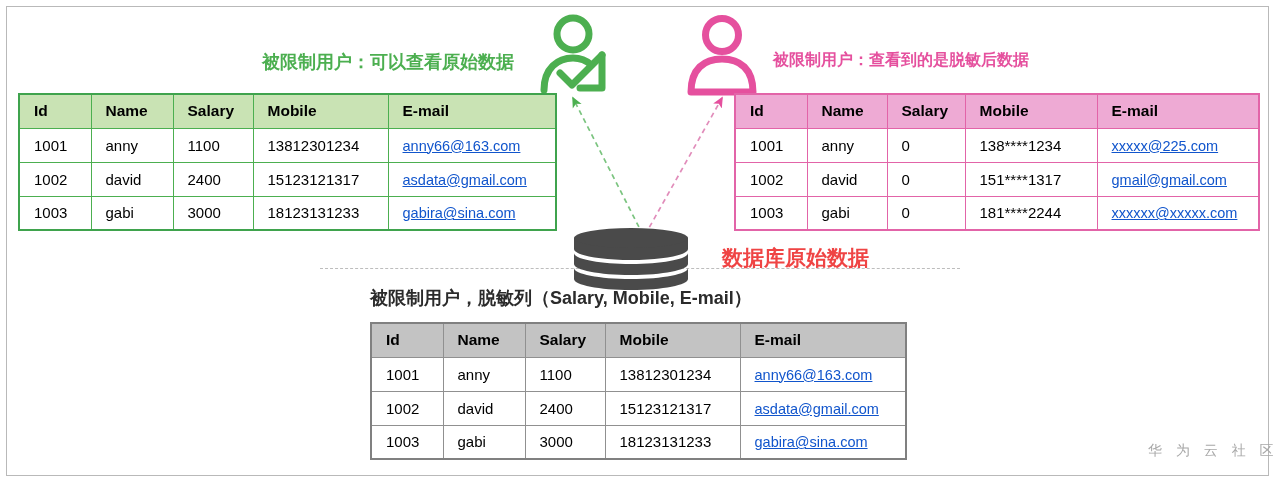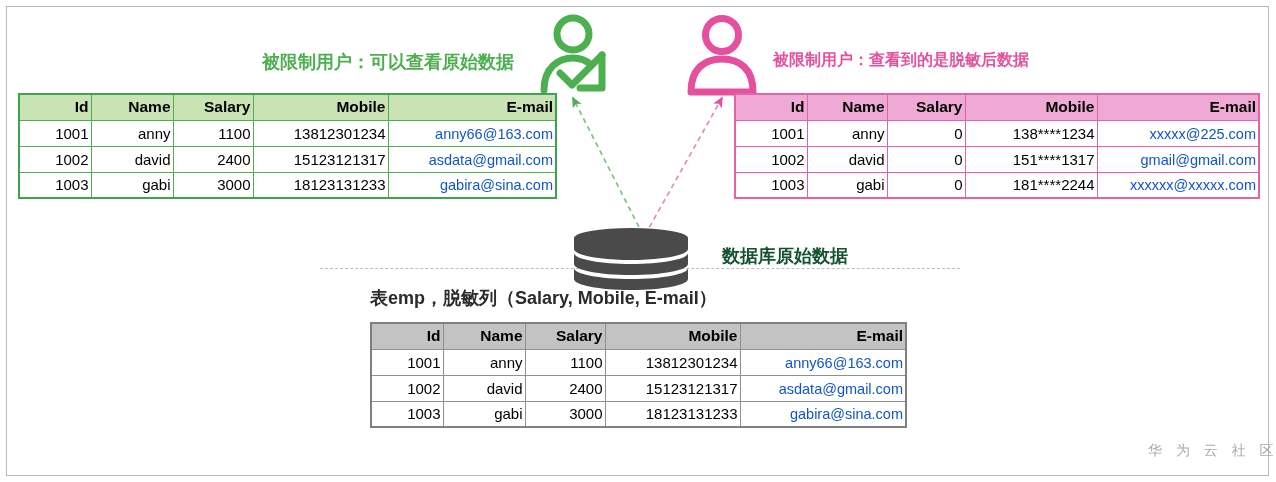--- a/index.html
+++ b/index.html
@@ -36,12 +36,12 @@
     background: #ffffff;
   }
   table.dtable th, table.dtable td {
-    text-align: right;
+    text-align: left;
     vertical-align: middle;
     font-size: 15px;
     color: #000000;
-    height: 26px;
-    padding: 0 2px;
+    height: 34px;
+    padding: 0 14px;
     white-space: nowrap;
     box-sizing: border-box;
   }

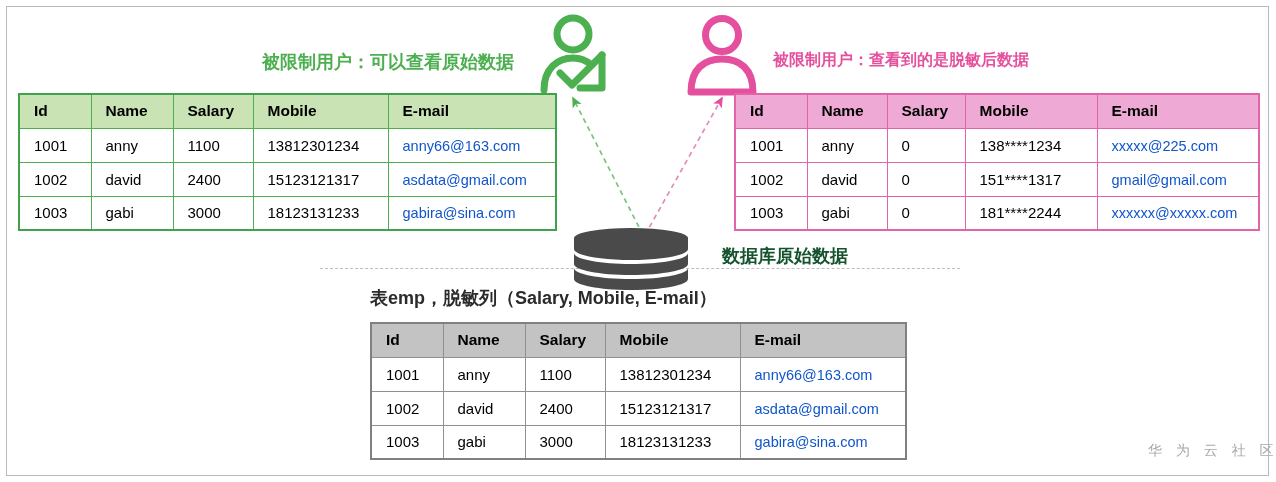--- a/index.html
+++ b/index.html
@@ -52,6 +52,7 @@
   table.dtable td.mail a,
   table.dtable td.mail span.lnk {
     color: #1155cc;
+    text-decoration: underline;
     font-size: 14.5px;
   }
 

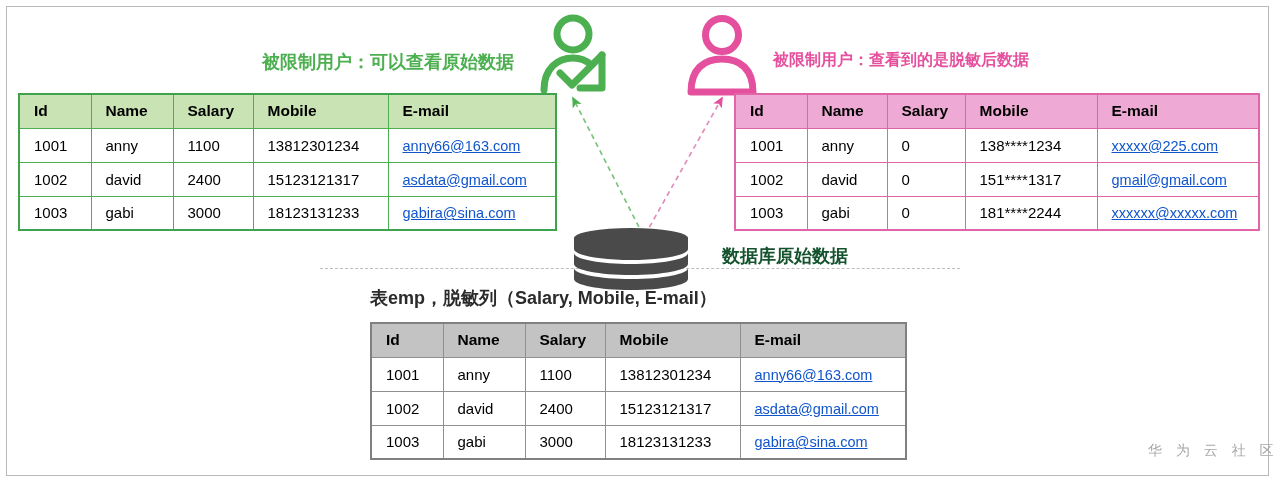--- a/index.html
+++ b/index.html
@@ -94,8 +94,8 @@
   }
   #label-database {
     left: 722px; top: 244px;
-    font-size: 18px;
-    color: #14532d;
+    font-size: 21px;
+    color: #ef4444;
   }
   #label-source-table {
     left: 370px; top: 286px;

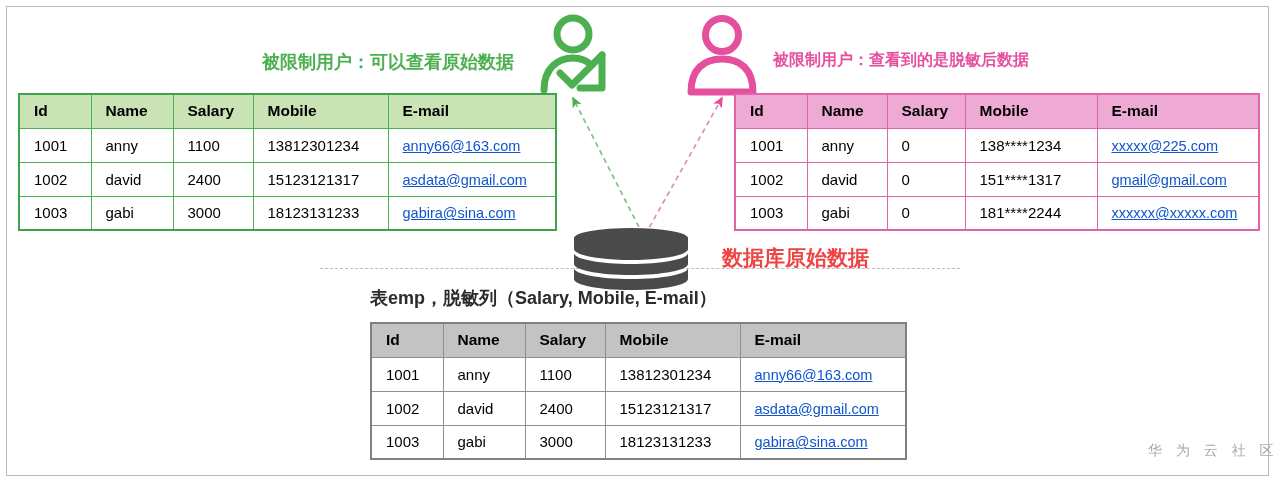--- a/index.html
+++ b/index.html
@@ -187,7 +187,7 @@
 
   <div class="caption" id="label-database">数据库原始数据</div>
 
-  <div class="caption" id="label-source-table">表emp，脱敏列（Salary, Mobile, E-mail）</div>
+  <div class="caption" id="label-source-table">被限制用户，脱敏列（Salary, Mobile, E-mail）</div>
 
   <table class="dtable tbl-green" id="table-authorized">
     <colgroup>

